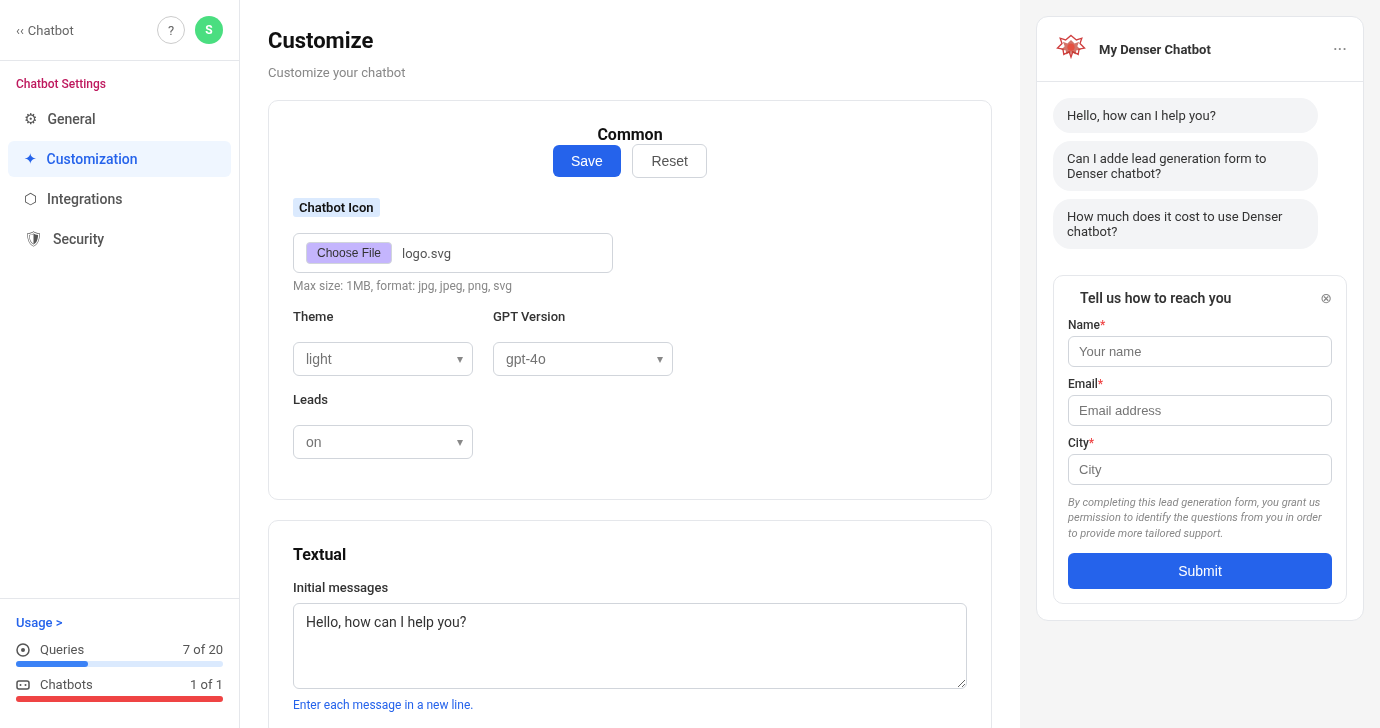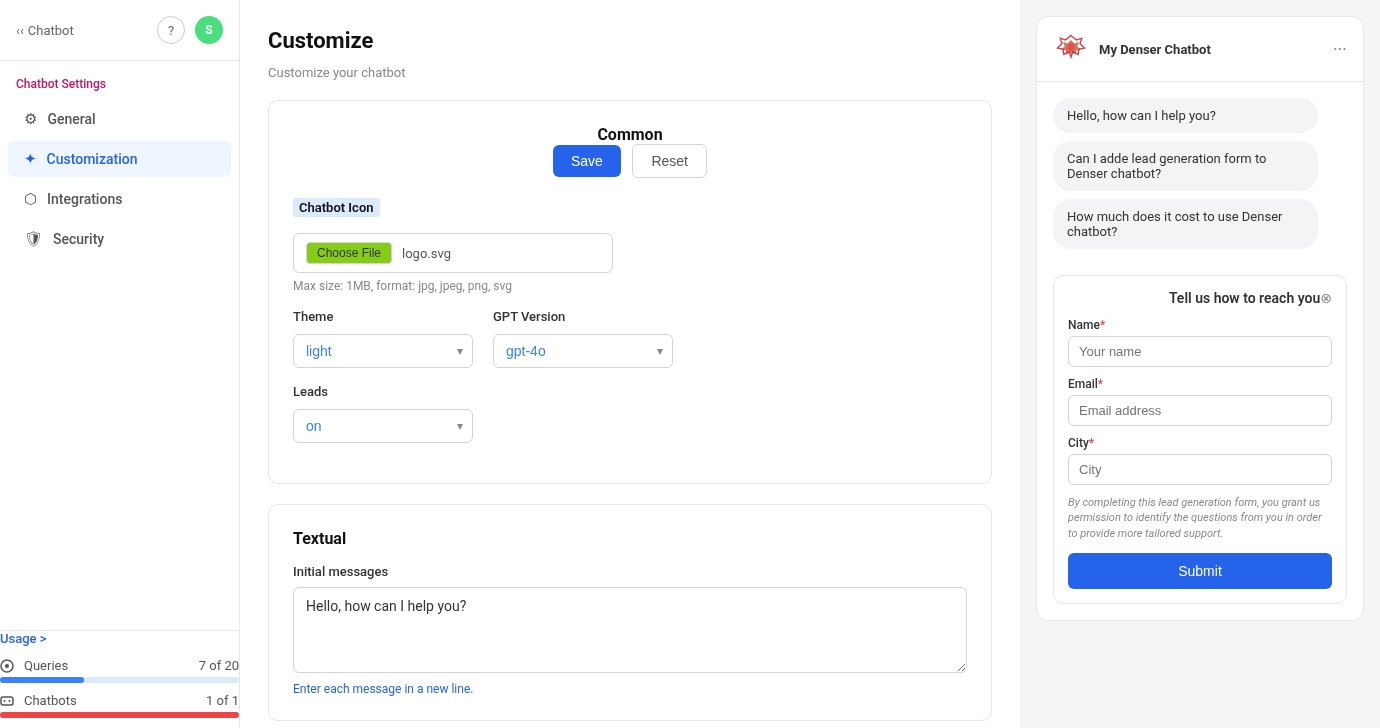--- a/index.html
+++ b/index.html
@@ -46,7 +46,7 @@
     
     .section-label { font-size: 13px; font-weight: 600; color: #111; margin-bottom: 8px; background: #dbeafe; display: inline-block; padding: 2px 6px; border-radius: 3px; }
     .file-input-row { border: 1px solid #d1d5db; border-radius: 6px; padding: 8px 12px; display: flex; align-items: center; gap: 10px; margin-bottom: 6px; width: 320px; }
-    .choose-file-btn { background: #84cc16; border: 1px solid #d1d5db; border-radius: 4px; padding: 3px 10px; font-size: 12px; cursor: pointer; color: #333; }
+    .choose-file-btn { background: #c4b5fd; border: 1px solid #d1d5db; border-radius: 4px; padding: 3px 10px; font-size: 12px; cursor: pointer; color: #333; }
     .file-name { font-size: 13px; color: #555; }
     .file-hint { font-size: 12px; color: #888; margin-bottom: 16px; }
 

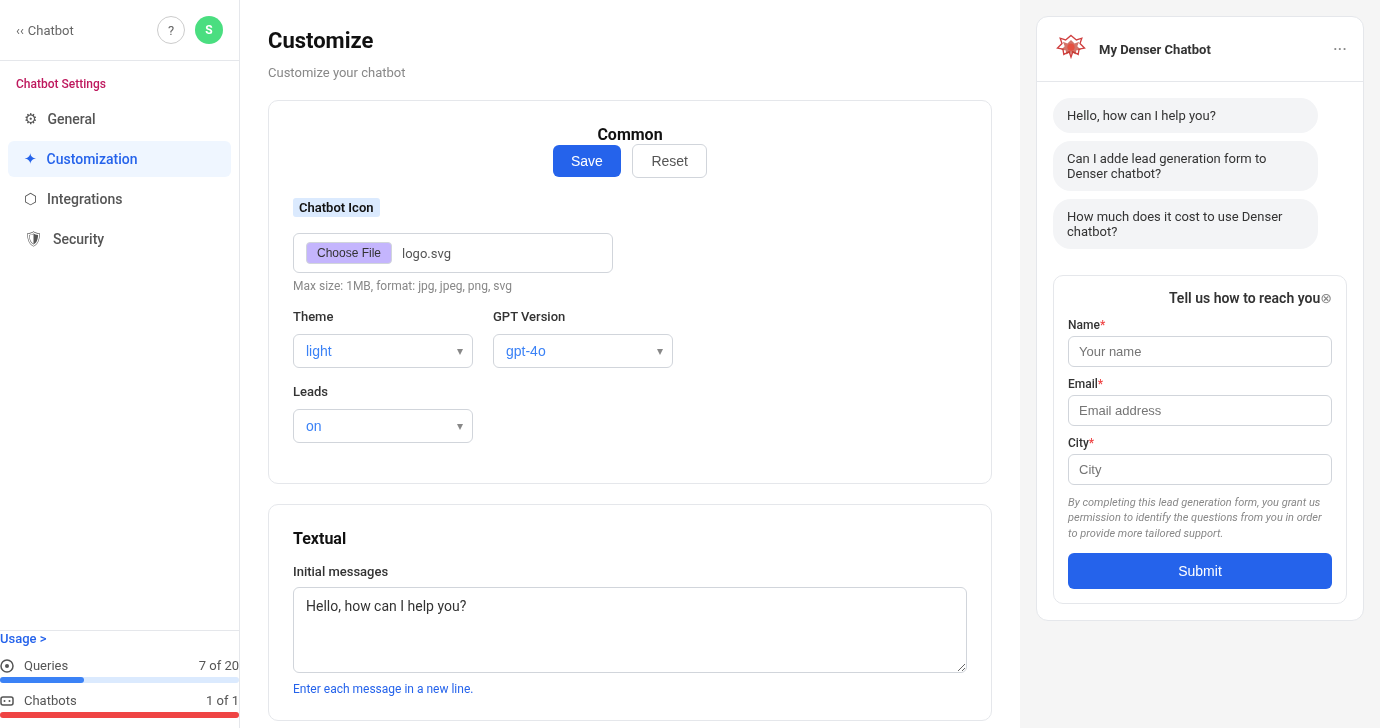--- a/index.html
+++ b/index.html
@@ -72,7 +72,7 @@
     .chatbot-messages { padding: 16px; display: flex; flex-direction: column; gap: 8px; }
     .chat-bubble { background: #f3f4f6; border-radius: 18px; padding: 10px 14px; font-size: 13px; color: #333; display: inline-block; max-width: 90%; }
     .lead-form { border: 1px solid #e5e7eb; border-radius: 10px; margin: 10px 16px 16px; padding: 14px; }
-    .lead-form-header { display: flex; justify-content: flex-end; align-items: center; margin-bottom: 12px; margin-left: 12px; }
+    .lead-form-header { display: flex; justify-content: space-between; align-items: center; margin-bottom: 12px; margin-left: 12px; }
     .lead-form-title { font-size: 14px; font-weight: 600; }
     .lead-form-close { color: #888; cursor: pointer; }
     .lead-field-label { font-size: 12px; font-weight: 500; color: #333; margin-bottom: 4px; }

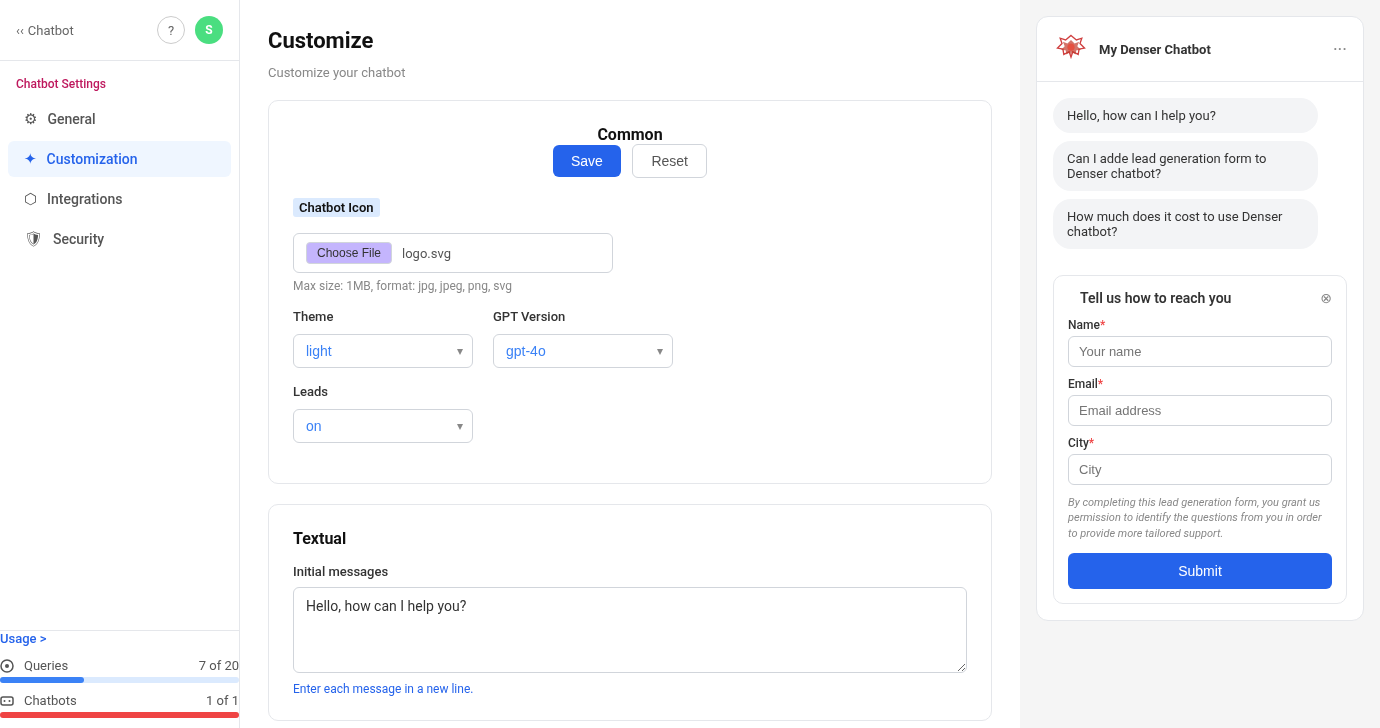--- a/index.html
+++ b/index.html
@@ -52,7 +52,7 @@
 
     
     .form-row { display: flex; gap: 20px; margin-bottom: 16px; }
-    .form-group { display: flex; flex-direction: column; gap: 10px; }
+    .form-group { display: flex; flex-direction: column; gap: 18px; }
     .form-label { font-size: 13px; font-weight: 500; color: #333; }
     .select-wrapper { position: relative; display: inline-block; }
     .select-wrapper select { border: 1px solid #d1d5db; border-radius: 6px; padding: 8px 32px 8px 12px; font-size: 14px; color: #3b82f6; background: #fff; appearance: none; width: 180px; cursor: pointer; }

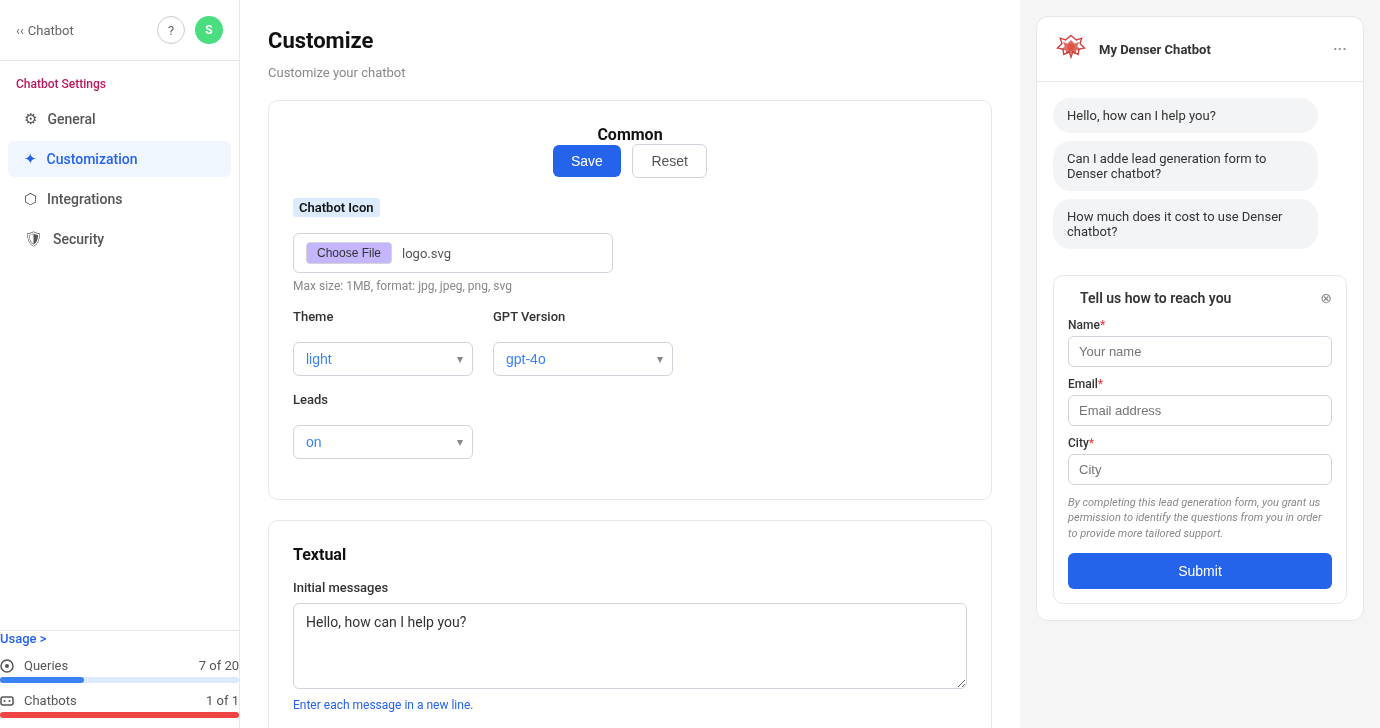--- a/index.html
+++ b/index.html
@@ -55,7 +55,7 @@
     .form-group { display: flex; flex-direction: column; gap: 18px; }
     .form-label { font-size: 13px; font-weight: 500; color: #333; }
     .select-wrapper { position: relative; display: inline-block; }
-    .select-wrapper select { border: 1px solid #d1d5db; border-radius: 6px; padding: 8px 32px 8px 12px; font-size: 14px; color: #3b82f6; background: #fff; appearance: none; width: 180px; cursor: pointer; }
+    .select-wrapper select { border: 1px solid #d1d5db; border-radius: 6px; padding: 8px 32px 8px 12px; font-size: 14px; color: #737373; background: #fff; appearance: none; width: 180px; cursor: pointer; }
     .select-arrow { position: absolute; right: 10px; top: 50%; transform: translateY(-50%); pointer-events: none; color: #888; font-size: 12px; }
     .collect-link { font-size: 13px; color: #2563eb; cursor: pointer; }
 

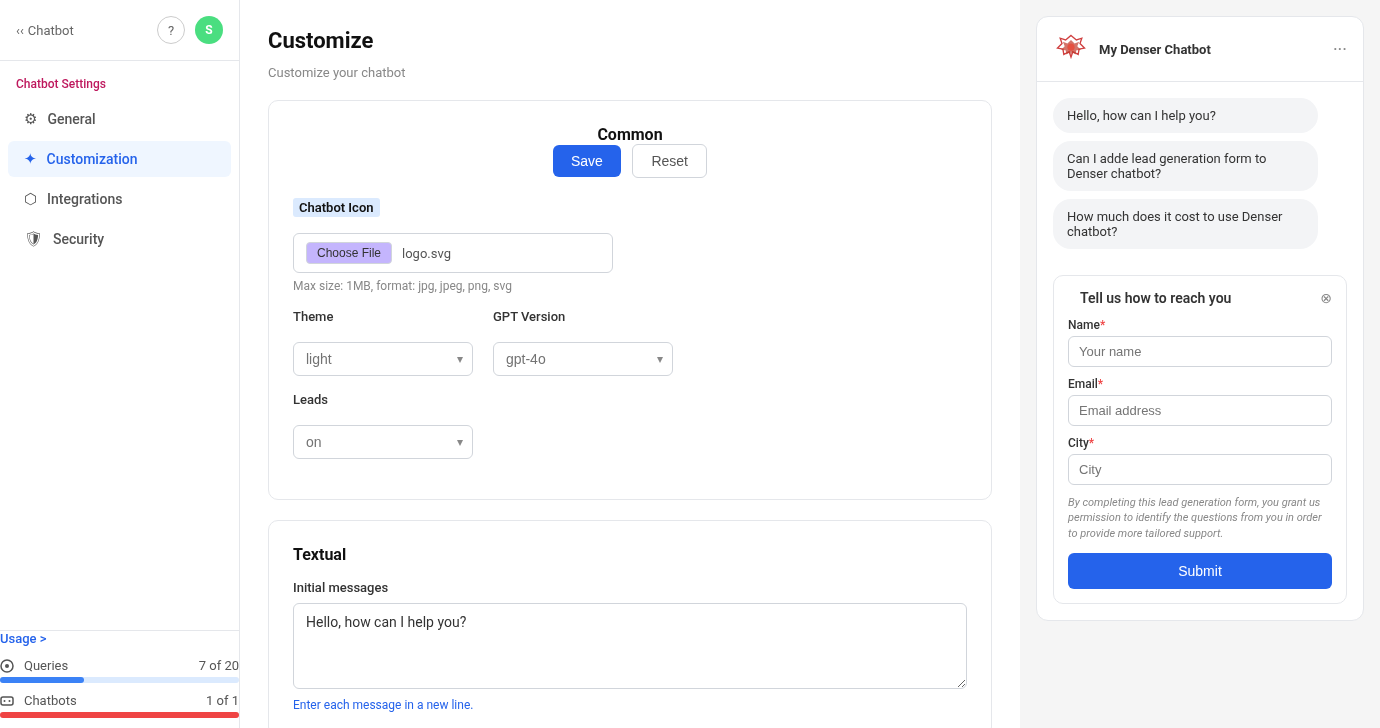--- a/index.html
+++ b/index.html
@@ -16,7 +16,7 @@
     .sidebar-item.active { background: #eff6ff; color: #2563eb; }
     .sidebar-item-icon { font-size: 15px; }
     .sidebar-item-label { font-size: 14px; font-weight: 500; }
-    .sidebar-bottom { margin-top: auto; border-top: 1px solid #e5e7eb; padding: 0; }
+    .sidebar-bottom { margin-top: auto; border-top: 1px solid #e5e7eb; padding: 16px; }
     .usage-label { font-size: 13px; color: #2563eb; font-weight: 500; cursor: pointer; margin-bottom: 12px; display: flex; align-items: center; gap: 4px; }
     .usage-row { display: flex; justify-content: space-between; align-items: center; margin-bottom: 4px; }
     .usage-name { font-size: 13px; color: #555; display: flex; align-items: center; gap: 6px; }

